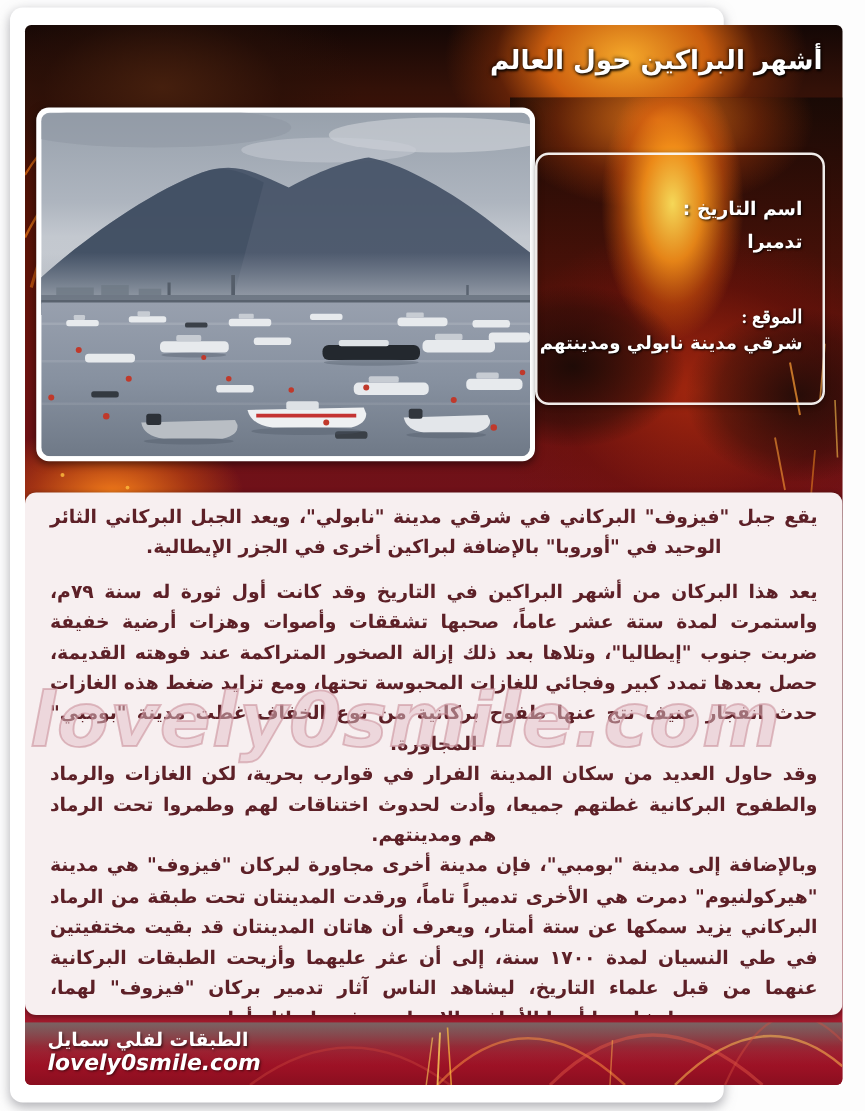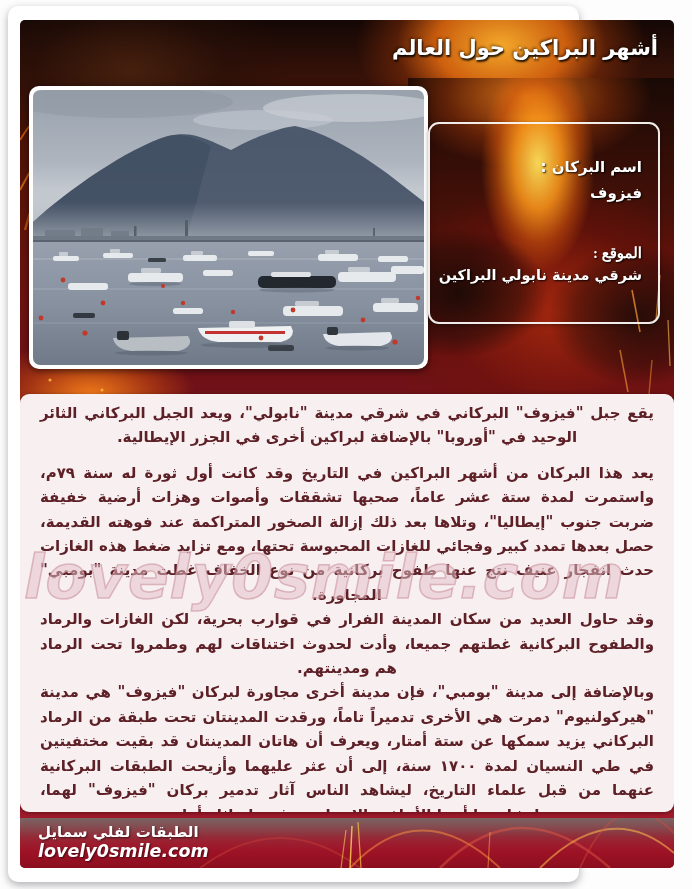--- a/index.html
+++ b/index.html
@@ -256,7 +256,7 @@
     </div>
 
     <div class="info-panel">
-      <div class="info-line il-1">اسم البركان :</div>
+      <div class="info-line il-1">اسم التاريخ :</div>
       <div class="info-line il-2">فيزوف</div>
       <div class="info-line il-3">الموقع :</div>
       <div class="info-line il-4">شرقي مدينة نابولي البراكين</div>

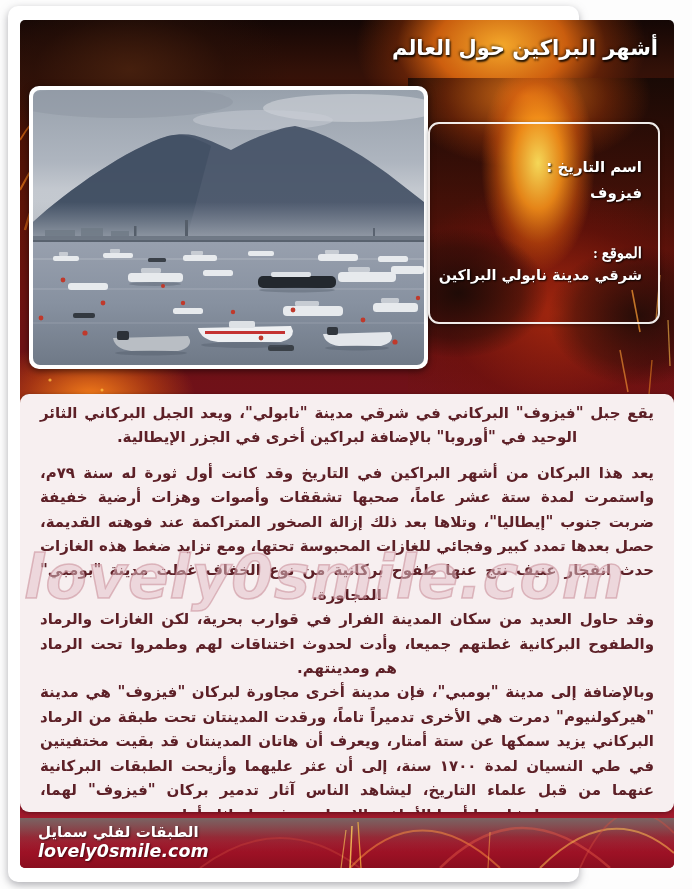--- a/index.html
+++ b/index.html
@@ -257,7 +257,7 @@
 
     <div class="info-panel">
       <div class="info-line il-1">اسم التاريخ :</div>
-      <div class="info-line il-2">فيزوف</div>
+      <div class="info-line il-2">تدميرا</div>
       <div class="info-line il-3">الموقع :</div>
       <div class="info-line il-4">شرقي مدينة نابولي البراكين</div>
     </div>

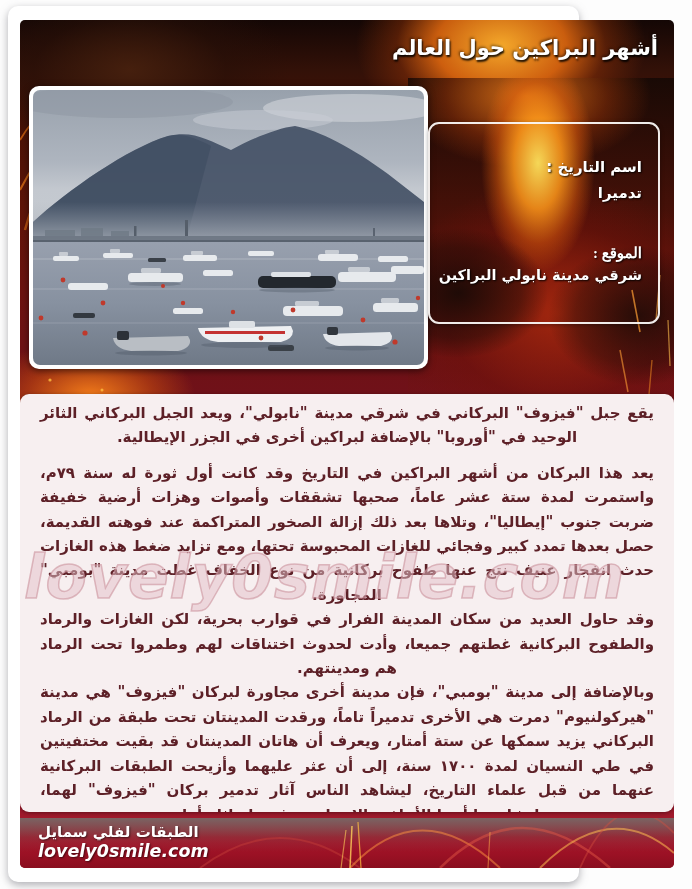--- a/index.html
+++ b/index.html
@@ -259,7 +259,7 @@
       <div class="info-line il-1">اسم التاريخ :</div>
       <div class="info-line il-2">تدميرا</div>
       <div class="info-line il-3">الموقع :</div>
-      <div class="info-line il-4">شرقي مدينة نابولي البراكين</div>
+      <div class="info-line il-4">شرقي مدينة نابولي ومدينتهم</div>
     </div>
 
     <div class="article">

